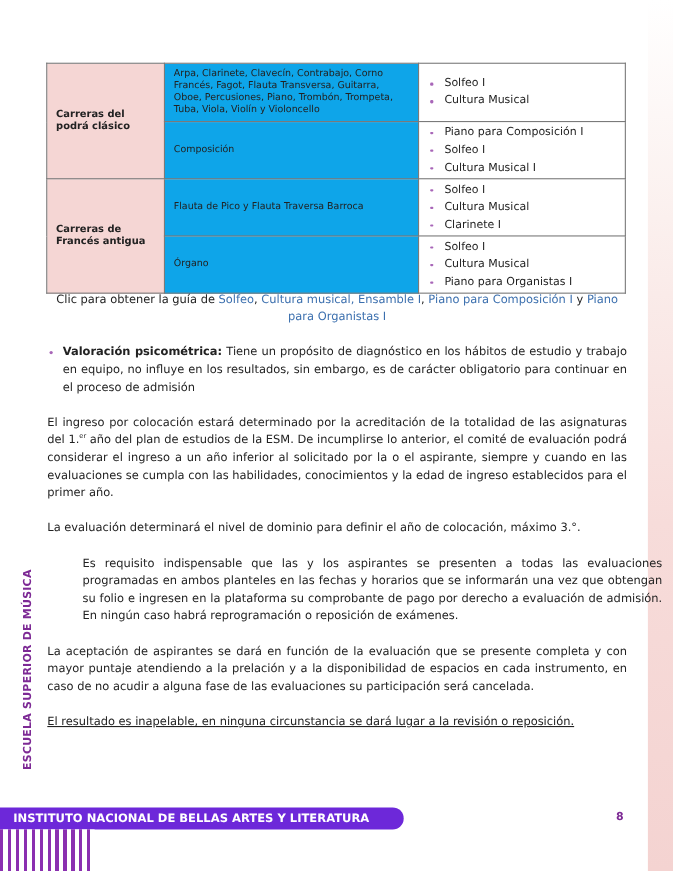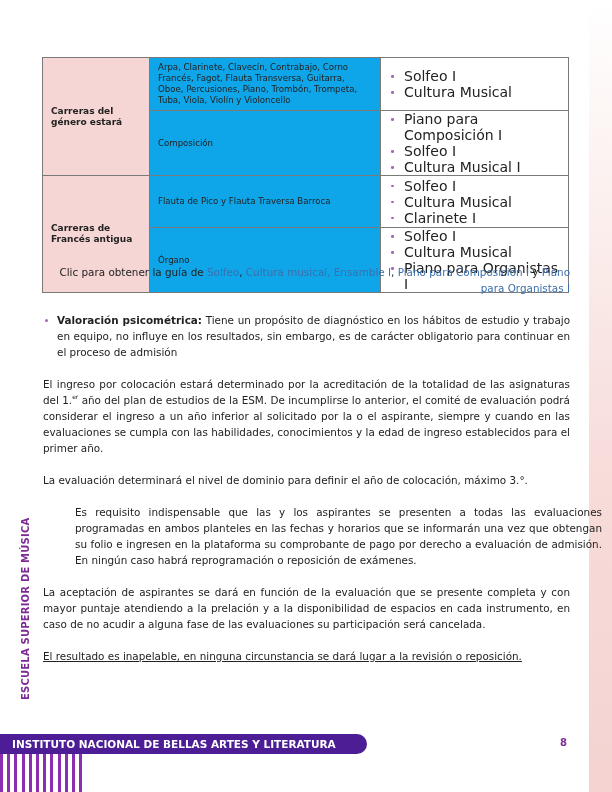--- a/index.html
+++ b/index.html
@@ -27,7 +27,7 @@
     td.prog { background: #0ea5e9; width: 214px; color: #222; }
     td.subj { background: #ffffff; padding: 2px 8px 2px 8px; }
     ul.subjects { list-style: none; margin: 0; padding: 0; }
-    ul.subjects li { position: relative; padding-left: 15px; line-height: 16px; font-family: "DejaVu Sans", sans-serif; font-size: 14px; }
+    ul.subjects li { position: relative; padding-left: 15px; line-height: 16px; font-family: "DejaVu Sans", sans-serif; font-size: 10px; }
     ul.subjects li::before {
       content: ""; position: absolute; left: 2px; top: 7px; width: 2.5px; height: 2.5px;
       background: #a866b8; border-radius: 50%;

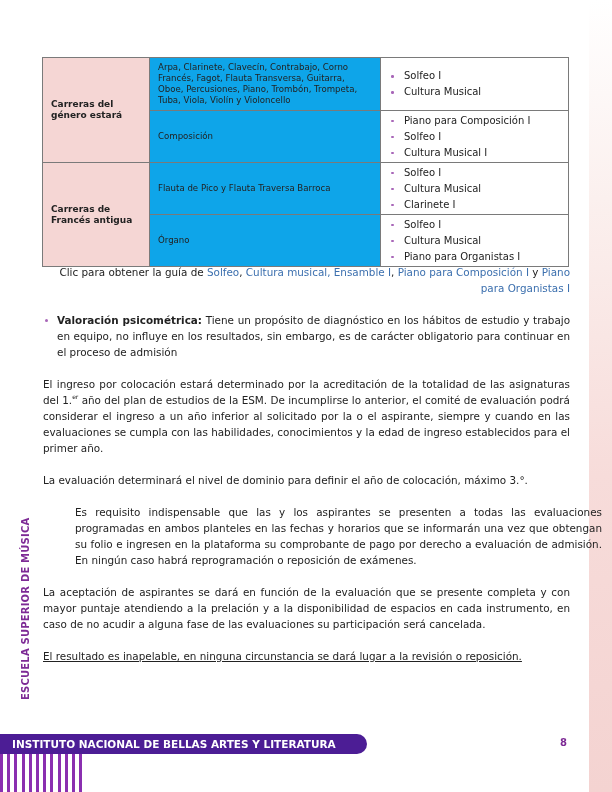--- a/index.html
+++ b/index.html
@@ -71,7 +71,7 @@
 <table class="careers">
   <tbody>
       <tr style="height:53px;">
-    <td class="cat" rowspan="2">Carreras del género estará</td>
+    <td class="cat" rowspan="2">Carreras del podrá clásico</td>
     <td class="prog">Arpa, Clarinete, Clavecín, Contrabajo, Corno Francés, Fagot, Flauta Transversa, Guitarra, Oboe, Percusiones, Piano, Trombón, Trompeta, Tuba, Viola, Violín y Violoncello</td>
     <td class="subj">
       <ul class="subjects">

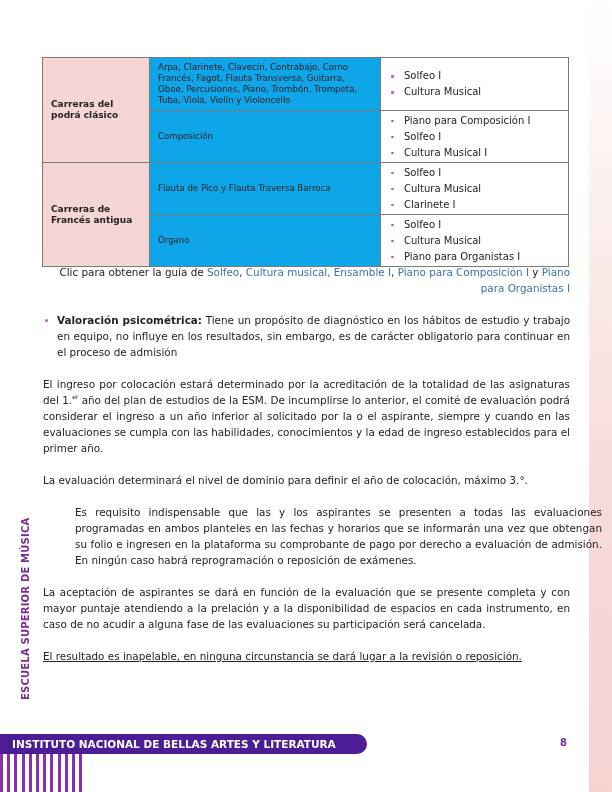--- a/index.html
+++ b/index.html
@@ -114,7 +114,7 @@
 </tbody>
   </table>
 
-<div class="body-text" style="top:264px; text-align:right;">
+<div class="body-text" style="top:264px; text-align:center;">
   <span>Clic para obtener la guía de </span><a class="link">Solfeo</a><span>, </span><a class="link">Cultura musical, Ensamble I</a><span>, </span><a class="link">Piano para Composición I</a><span> y </span><a class="link">Piano para Organistas I</a>
 </div>
 

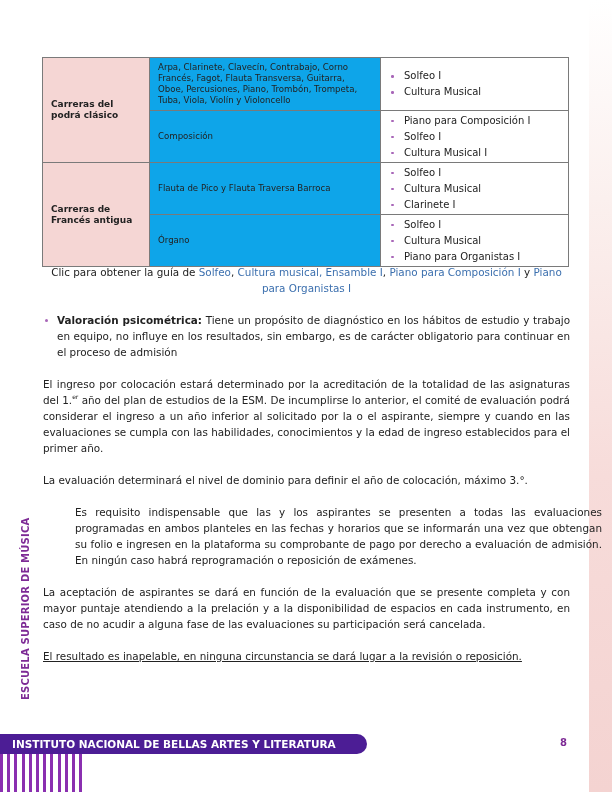--- a/index.html
+++ b/index.html
@@ -50,7 +50,7 @@
     }
     .footer-bar {
       position: absolute; left: 0; top: 734px; width: 367px; height: 20px;
-      background: #4c1d95; border-radius: 0 10px 10px 0;
+      background: #6d28d9; border-radius: 0 10px 10px 0;
     }
     .footer-bar span {
       position: absolute; left: 12px; top: 4px; color: #fff; font-size: 10.5px; font-weight: bold; white-space: nowrap;

